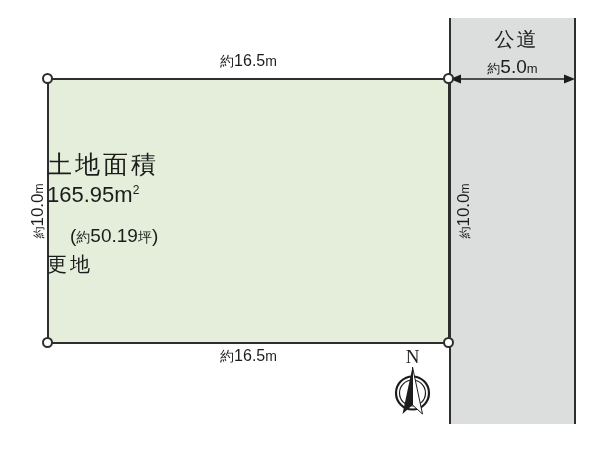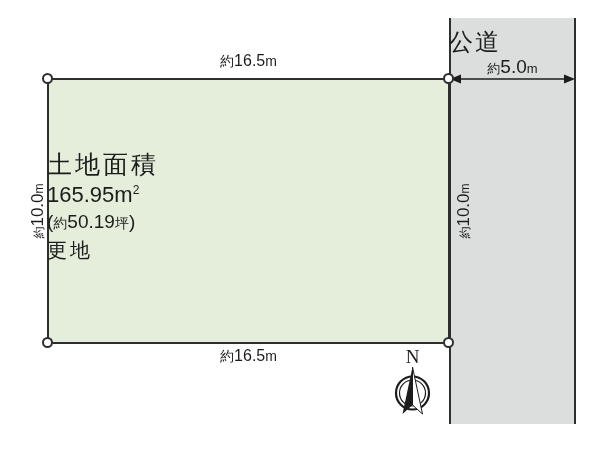--- a/index.html
+++ b/index.html
@@ -39,8 +39,8 @@
   .dim-left{left:-32px;top:200px;}
   .dim-right{left:394px;top:200px;}
   
-  .road-name{position:absolute;left:449px;top:26px;width:135px;text-align:left;
-    font-size:24px;letter-spacing:2px;}
+  .road-name{position:absolute;left:449px;top:26px;width:135px;text-align:center;
+    font-size:20px;letter-spacing:2px;}
   .road-width{position:absolute;left:449px;top:56px;width:127px;text-align:center;}
   .road-width .dim-small{font-size:13px;}
   .road-width .dim-value{font-size:19px;}

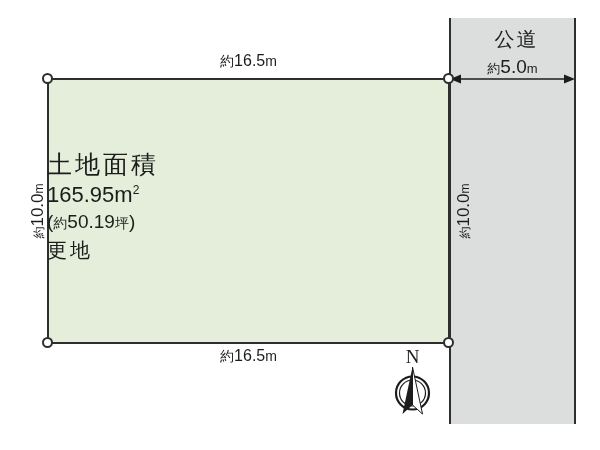--- a/index.html
+++ b/index.html
@@ -50,7 +50,7 @@
   .area-title{font-size:25px;letter-spacing:3px;}
   .area-m2{font-size:22px;margin-top:3px;}
   .area-m2 sup{font-size:12px;}
-  .area-tsubo{font-size:19px;margin-top:4px;}
+  .area-tsubo{font-size:19px;margin-top:18px;padding-left:23px;}
   .area-tsubo .small{font-size:14px;}
   .area-status{font-size:20px;letter-spacing:3px;margin-top:6px;}
   

